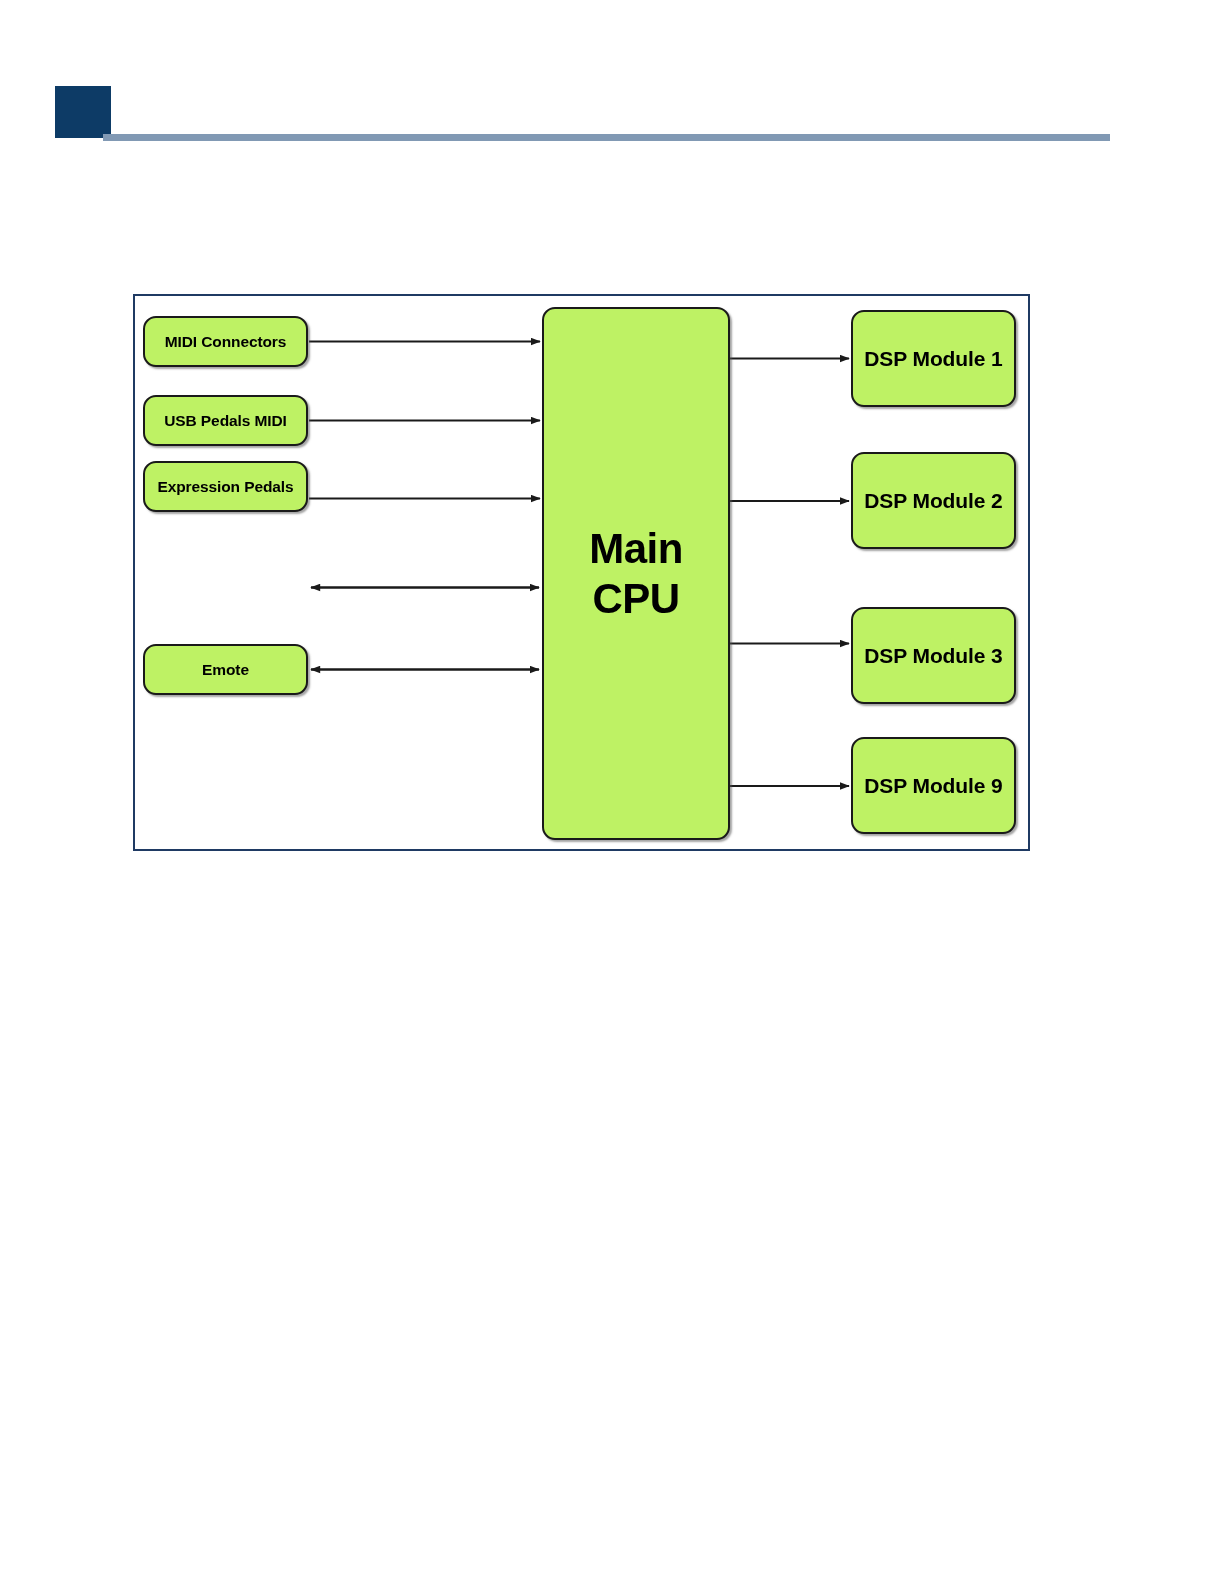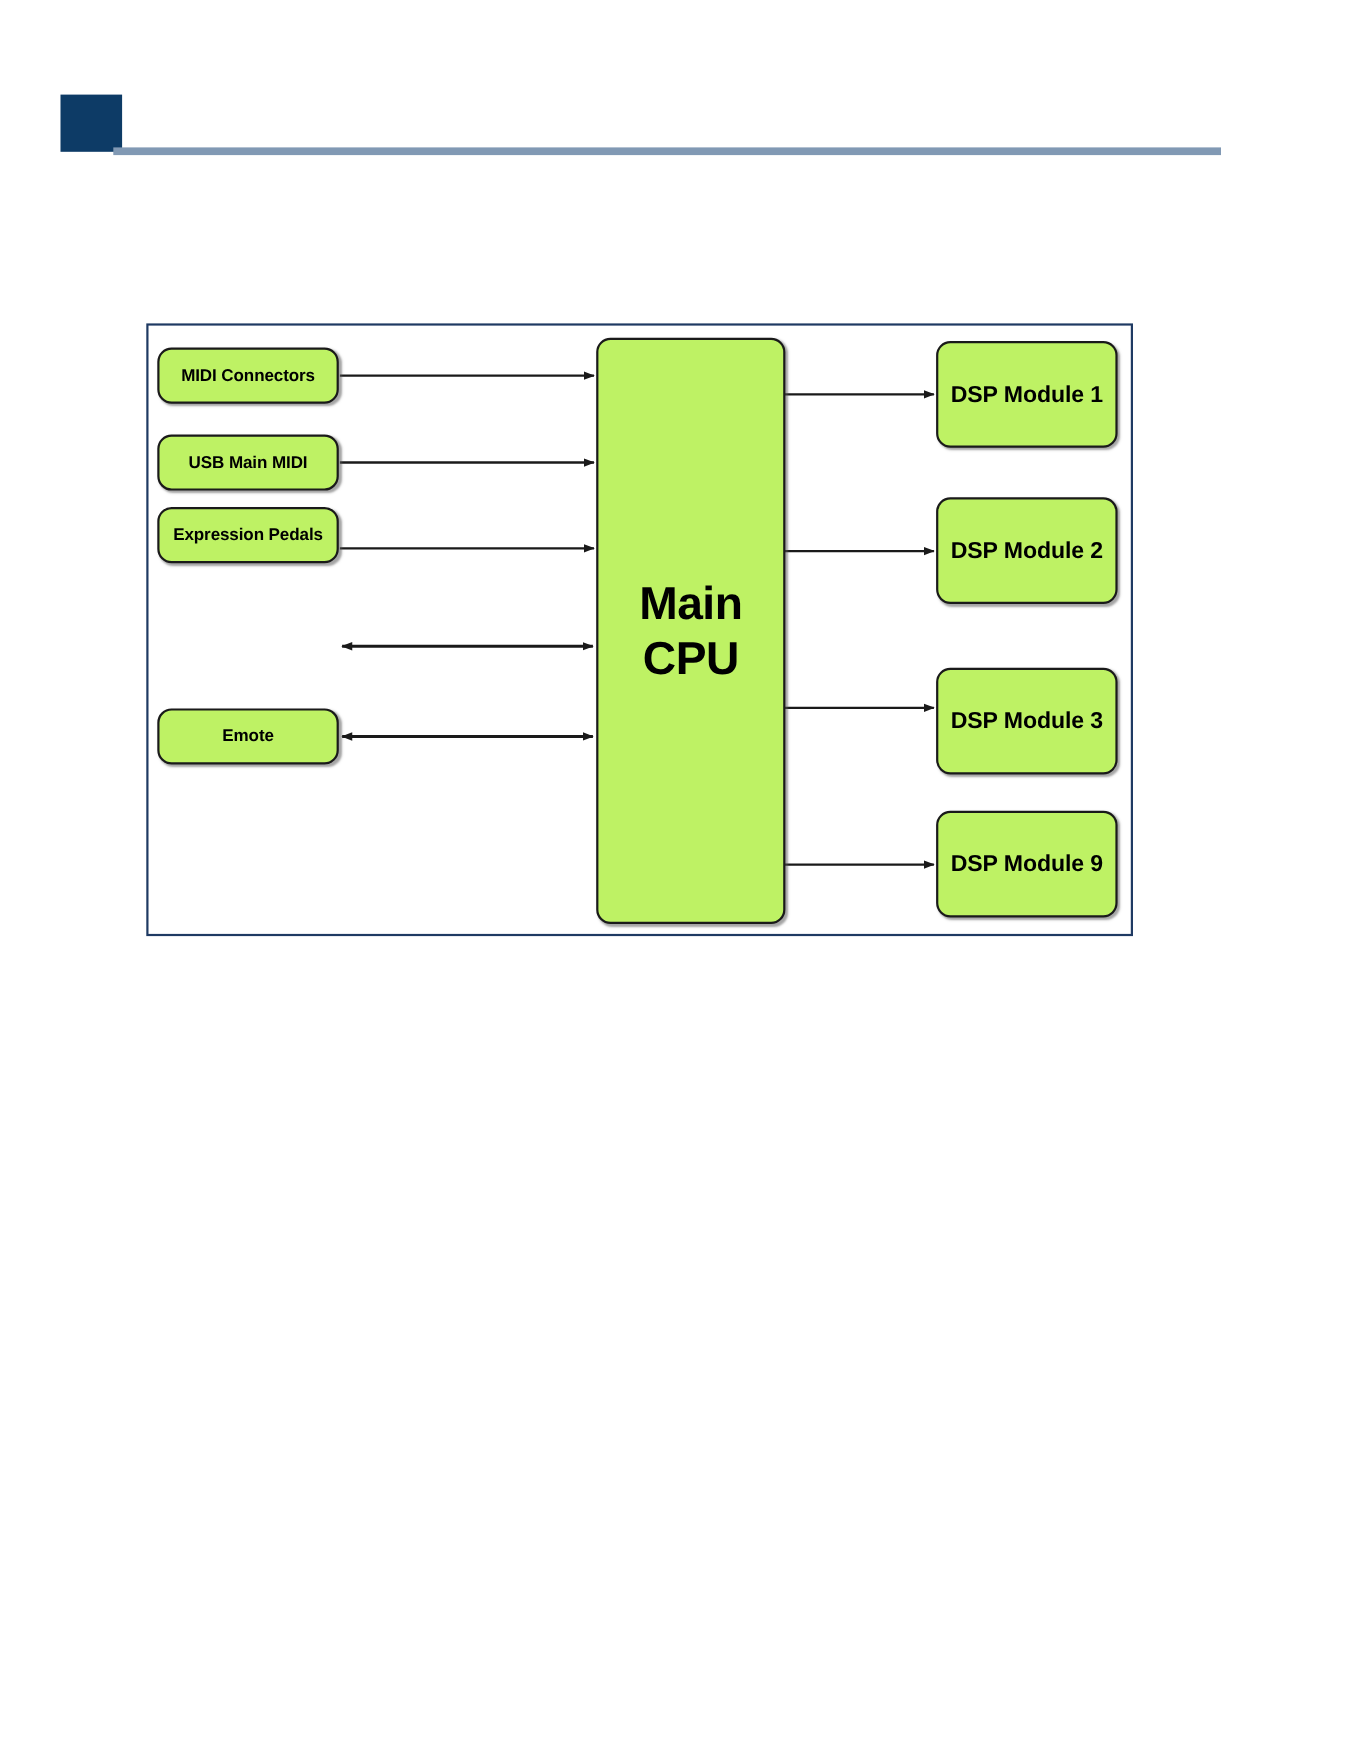--- a/index.html
+++ b/index.html
@@ -166,7 +166,7 @@
   </div>
 
   <div class="node node-input" id="node-usb-audio-midi">
-    <span class="node-label">USB Main MIDI</span>
+    <span class="node-label">USB Pedals MIDI</span>
   </div>
 
   <div class="node node-input" id="node-expression-pedals">

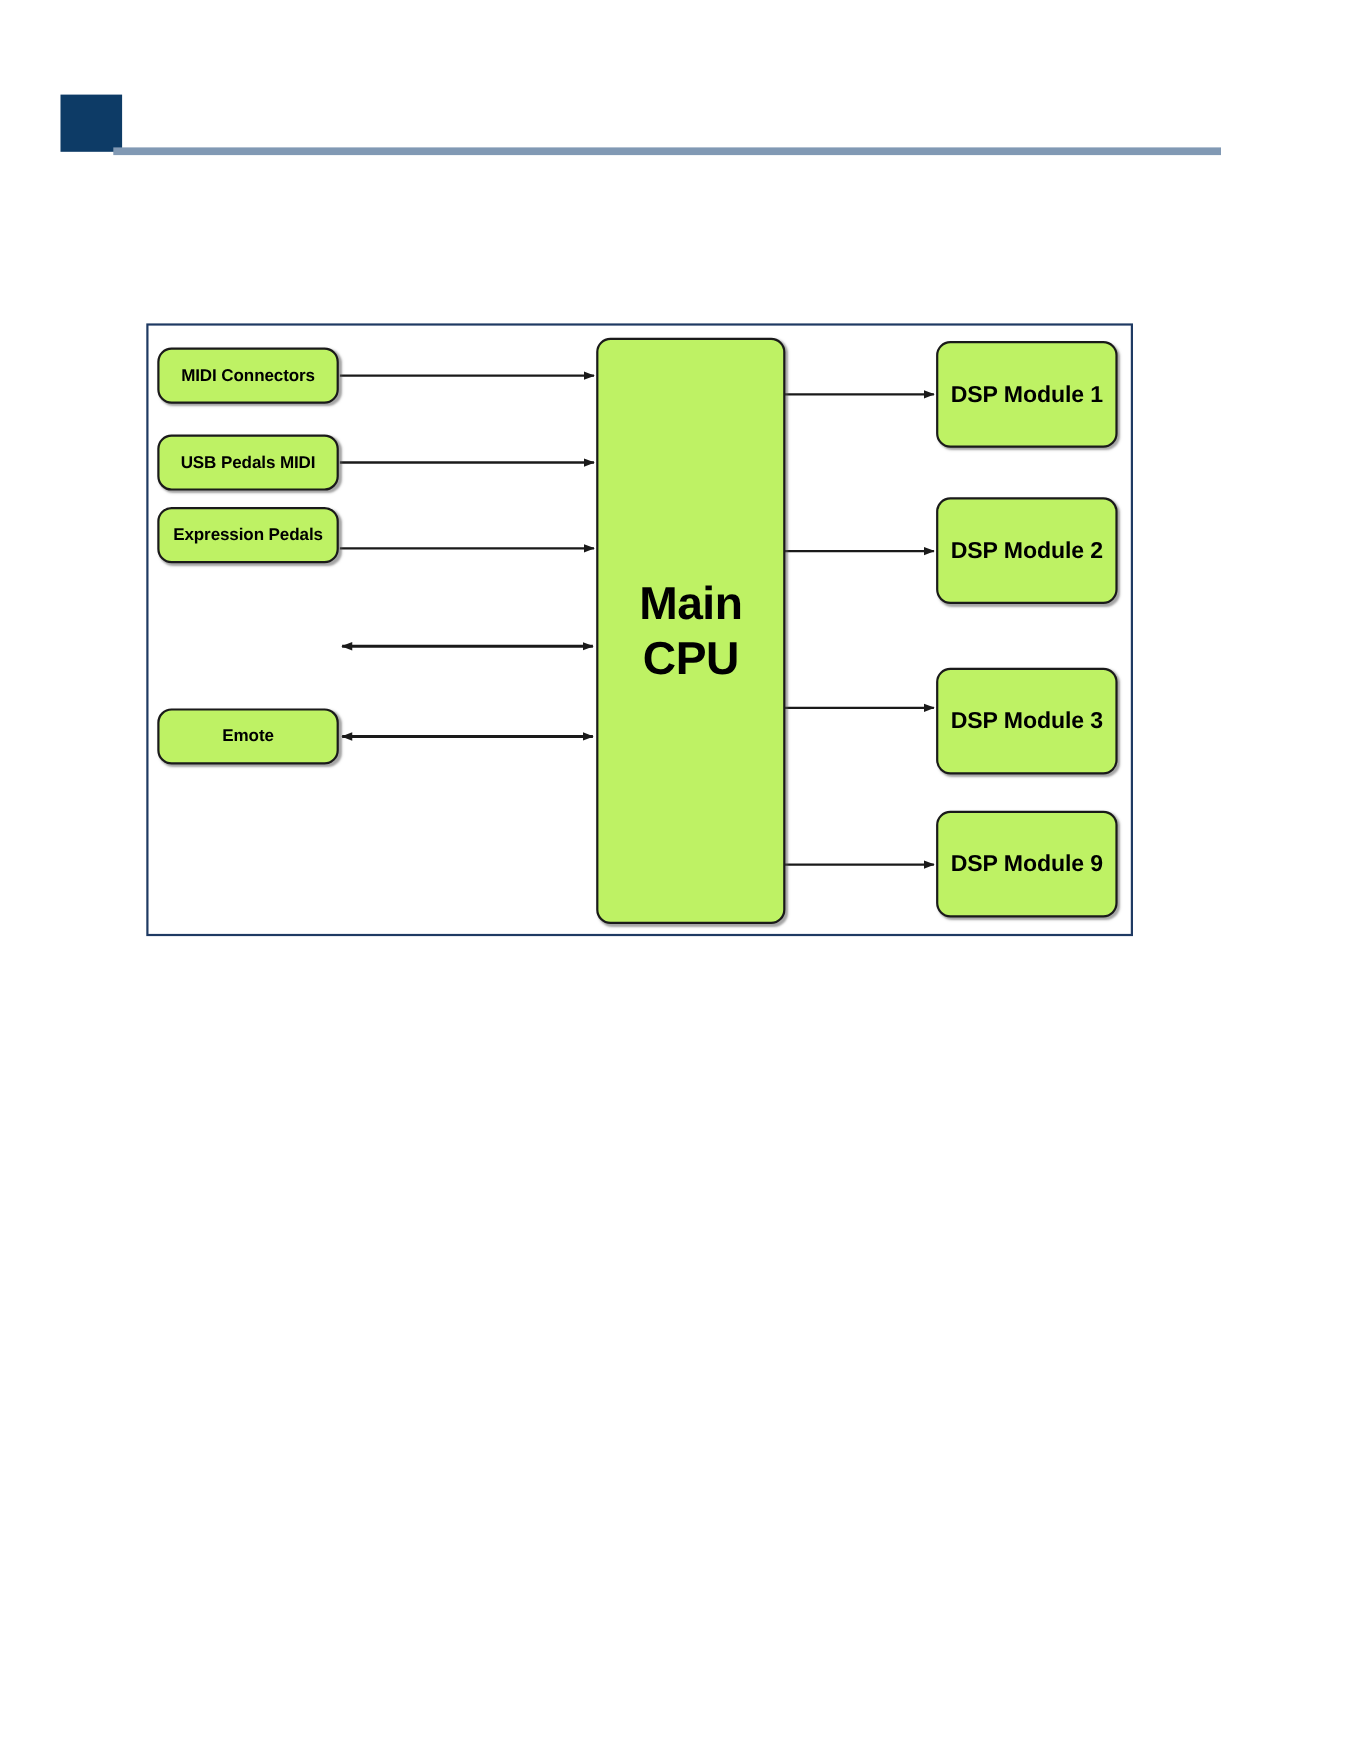--- a/index.html
+++ b/index.html
@@ -95,7 +95,7 @@
   #node-main-cpu {
     left: 407px;
     top: 11px;
-    width: 172px;
+    width: 188px;
     height: 533px;
     border-radius: 13px;
     border-width: 2.5px;

